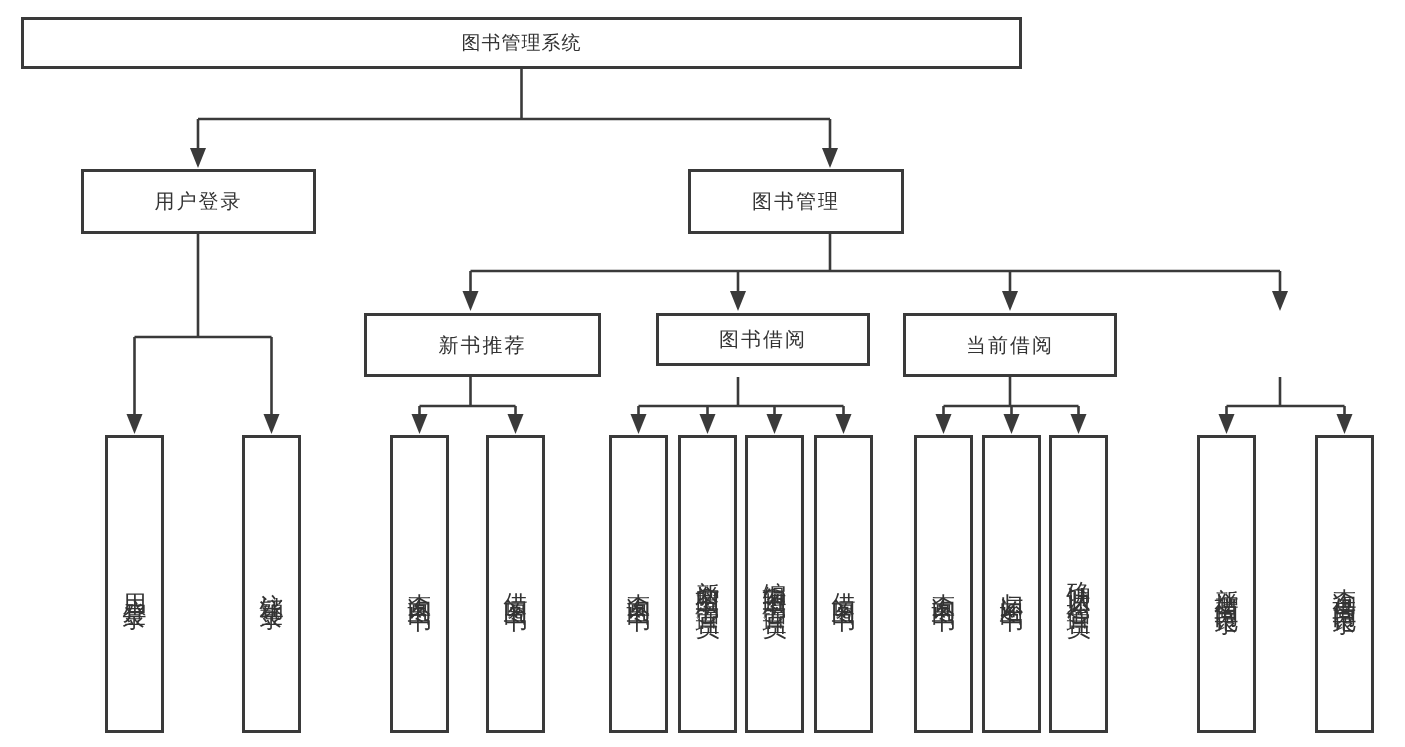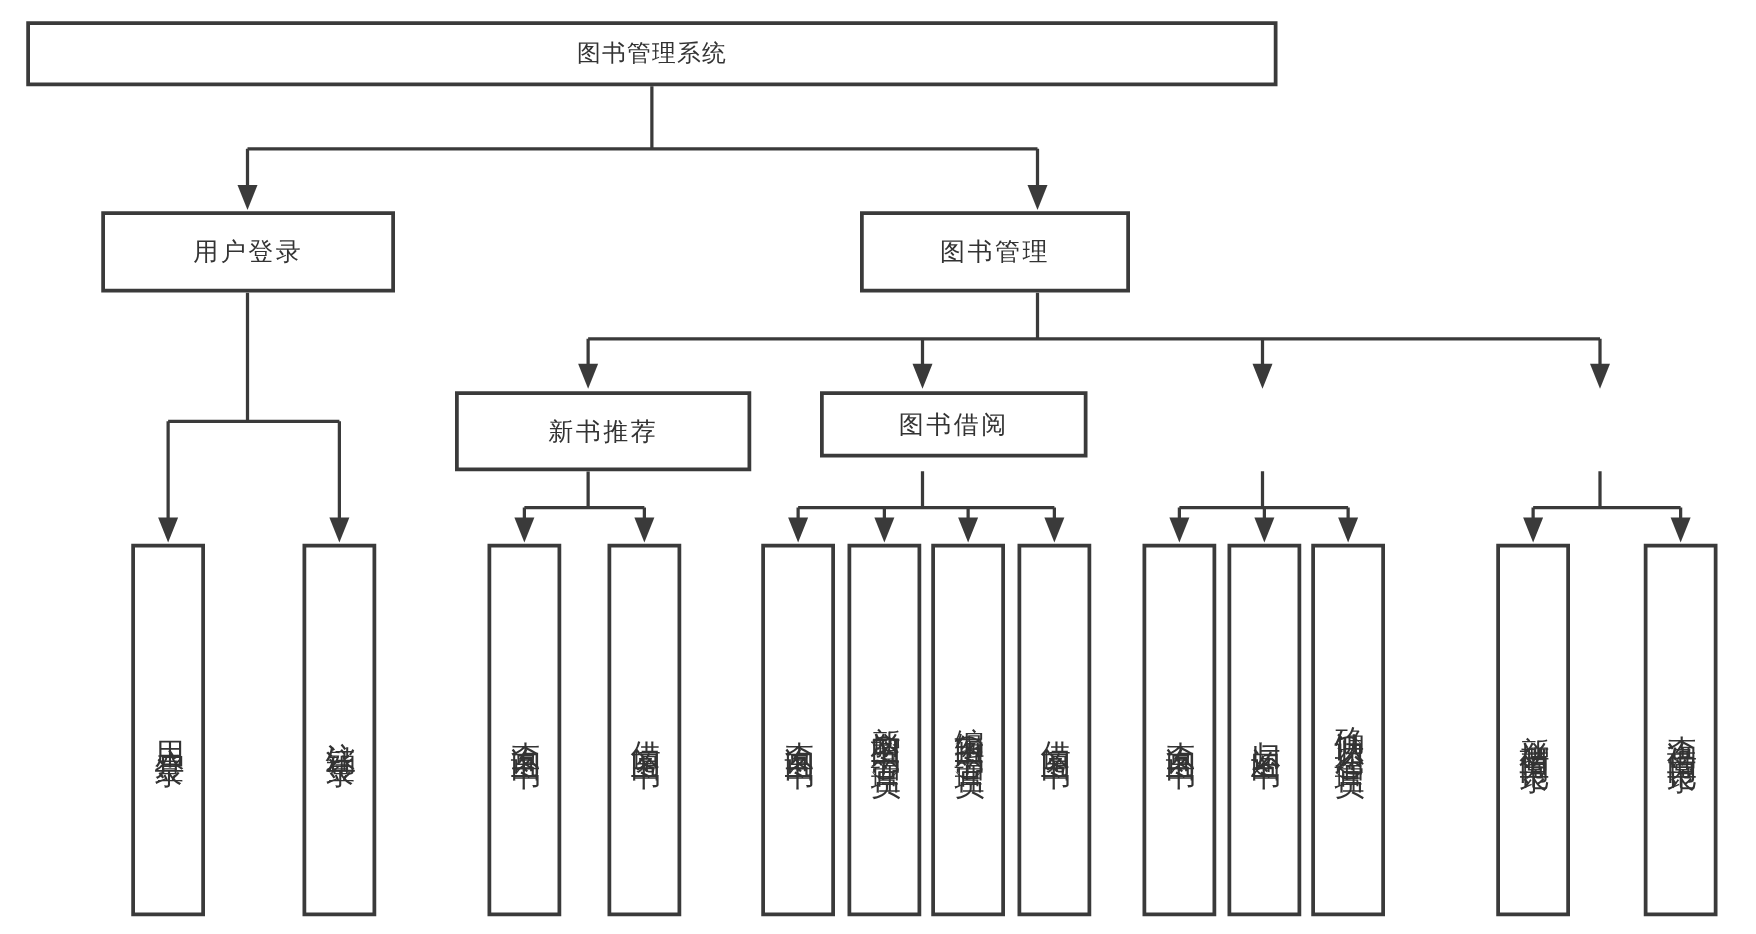--- a/index.html
+++ b/index.html
@@ -134,6 +134,7 @@
 
   <div class="hbox l3-box" style="left:364px;top:313px;width:237px;height:64px;">新书推荐</div>
   <div class="hbox l3-box" style="left:631px;top:313px;width:214px;height:53px;margin-left:25px;">图书借阅</div>
+  <div class="hbox l3-box" style="left:903px;top:313px;width:214px;height:64px;">当前借阅</div>
 
   <div class="vbox" style="left:105px;">
     <span class="vtext">用户登录</span>

